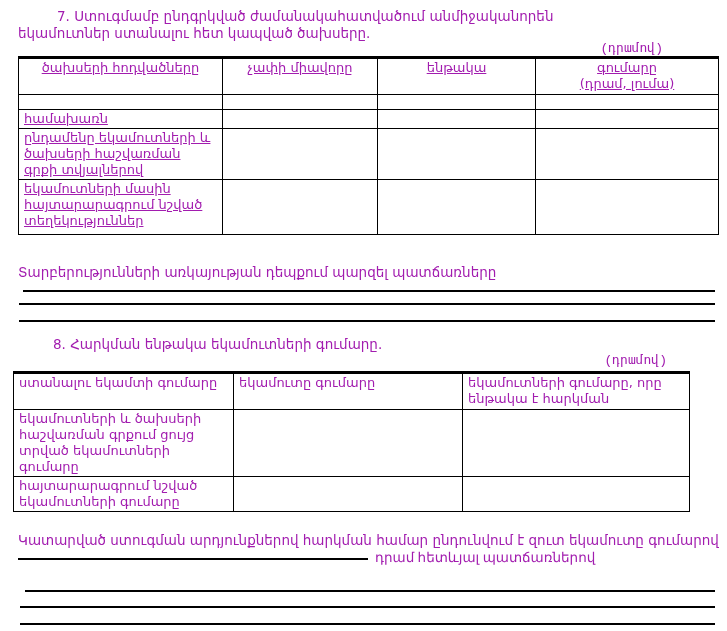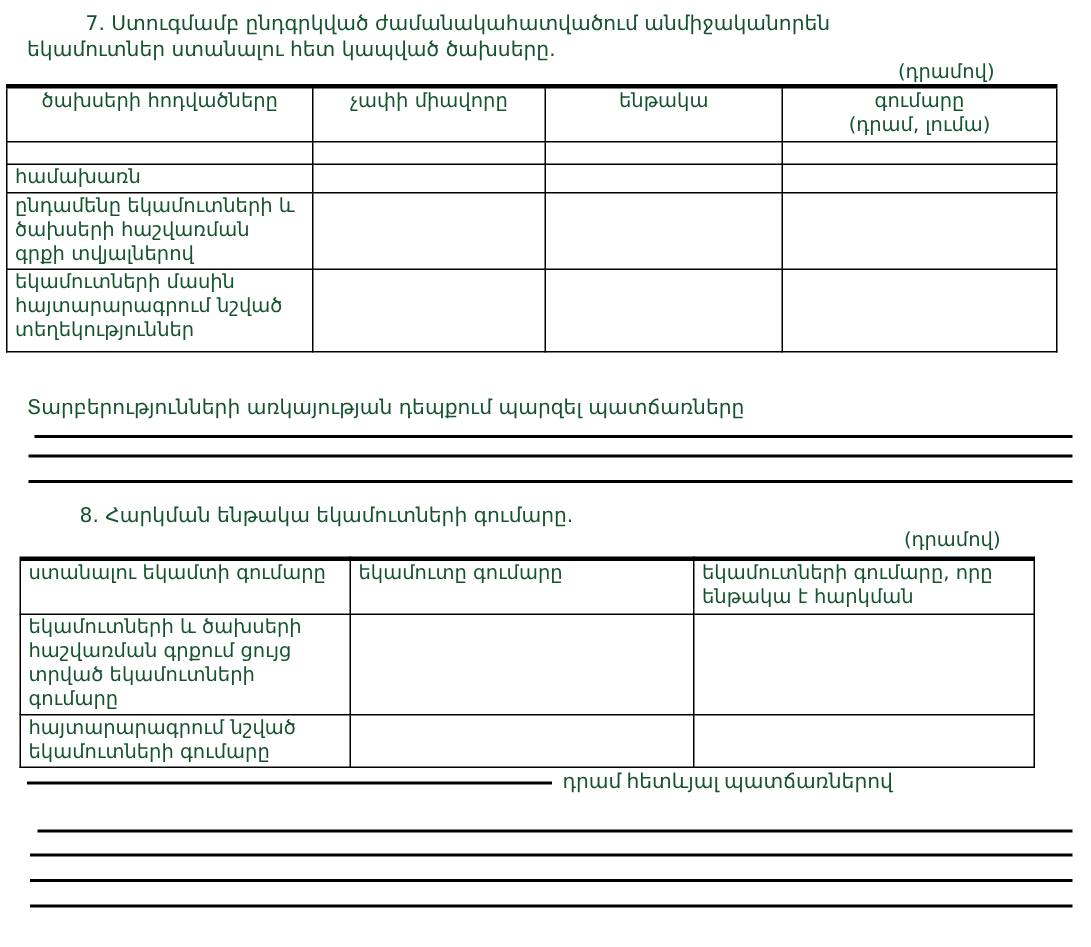--- a/index.html
+++ b/index.html
@@ -6,7 +6,7 @@
   .page{
     position:relative;
     width:727px;height:631px;
-    background:#fff;color:#14532d;
+    background:#fff;color:#a21caf;
     font-family:"DejaVu Sans","Liberation Sans",sans-serif;
     font-size:13.5px;
     overflow:hidden;

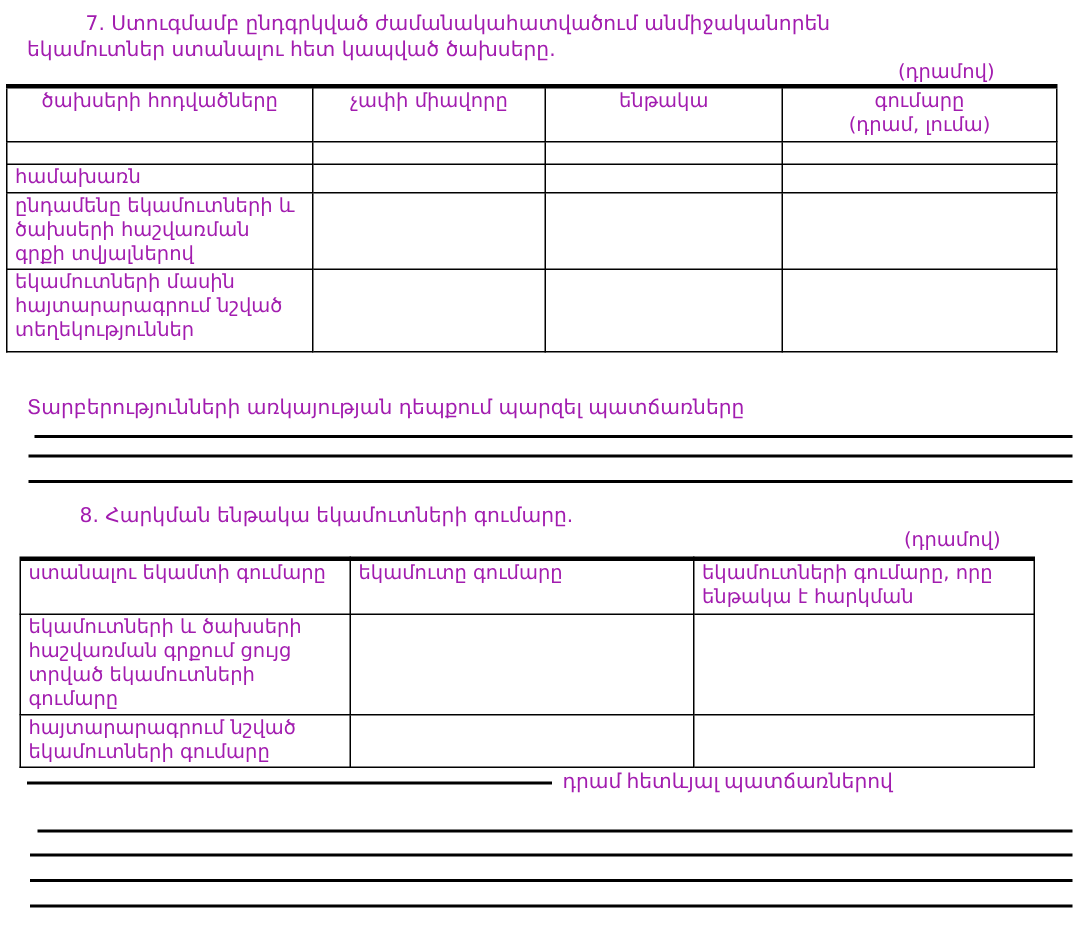--- a/index.html
+++ b/index.html
@@ -13,7 +13,7 @@
   }
   .para{margin:0;line-height:17px;}
   .p7{margin:8px 0 0 18px;width:625px;text-indent:39px;}
-  .currency{line-height:14px;font-size:13px;text-align:right;box-sizing:border-box;}
+  .currency{line-height:14px;font-size:13px;text-align:right;box-sizing:border-box;font-family:Liberation Mono, monospace;}
   .cur7{width:700px;margin-left:18px;padding-right:55px;}
   .cur8{width:676px;margin-left:13px;padding-right:22px;margin-top:1px;}
   table{border-collapse:collapse;table-layout:fixed;background:#fff;}

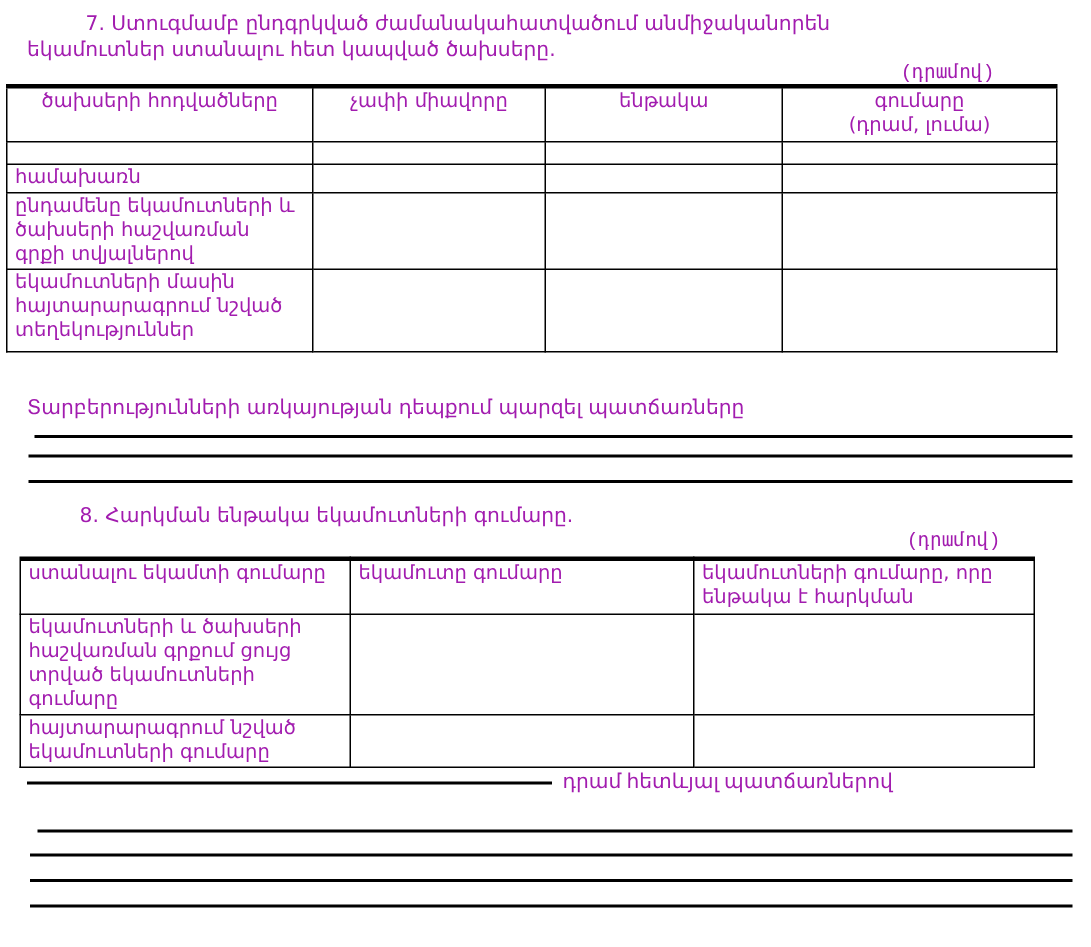--- a/index.html
+++ b/index.html
@@ -17,7 +17,7 @@
   .cur7{width:700px;margin-left:18px;padding-right:55px;}
   .cur8{width:676px;margin-left:13px;padding-right:22px;margin-top:1px;}
   table{border-collapse:collapse;table-layout:fixed;background:#fff;}
-  .t1{width:700px;margin-left:4px;border:1.5px solid #000;border-top:3px solid #000;}
+  .t1{width:700px;margin-left:18px;border:1.5px solid #000;border-top:3px solid #000;text-decoration:underline;}
   .t2{width:676px;margin-left:13px;margin-top:3px;border:1.5px solid #000;border-top:3px solid #000;}
   th,td{
     border:1.5px solid #000;

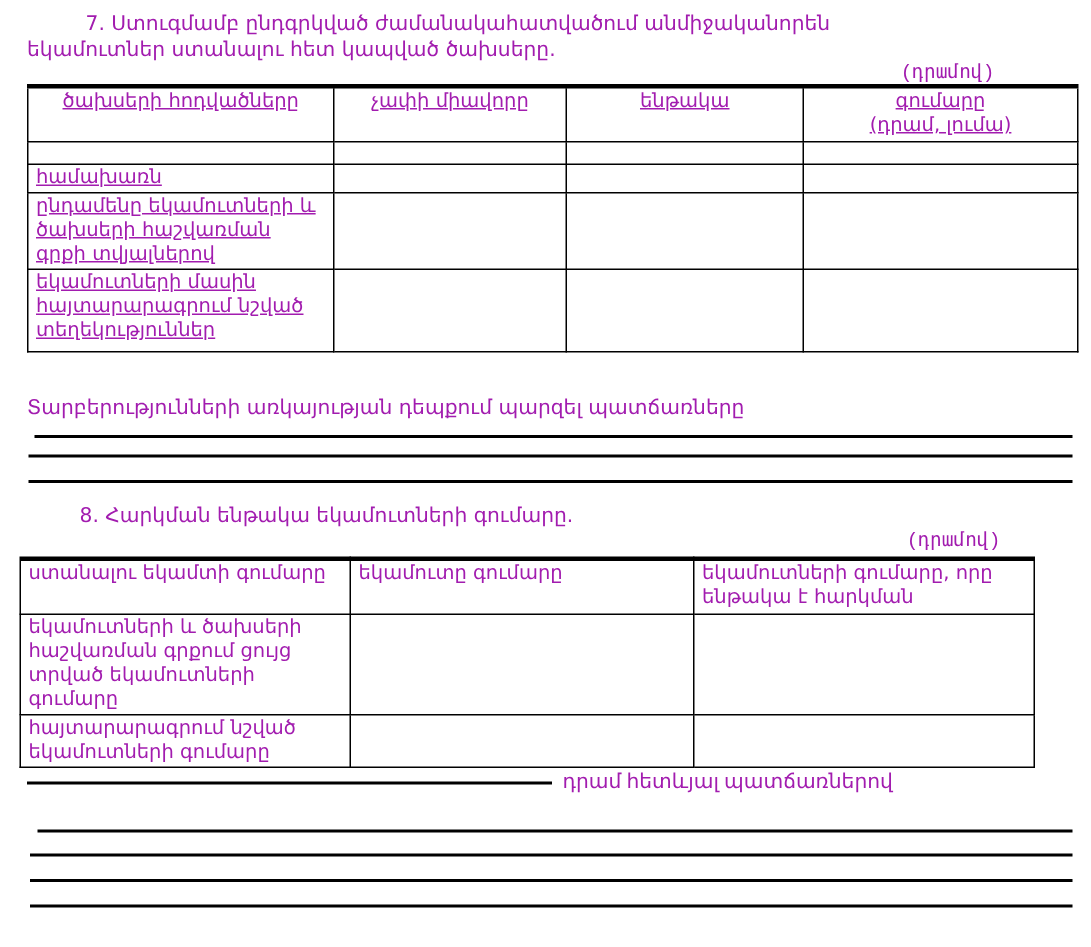--- a/index.html
+++ b/index.html
@@ -144,6 +144,7 @@
     </tbody>
   </table>
 
+  <p class="para concl1">Կատարված ստուգման արդյունքներով հարկման համար ընդունվում է զուտ եկամուտը գումարով</p>
 
   <div class="concl2">
     <span class="rule350"></span>

